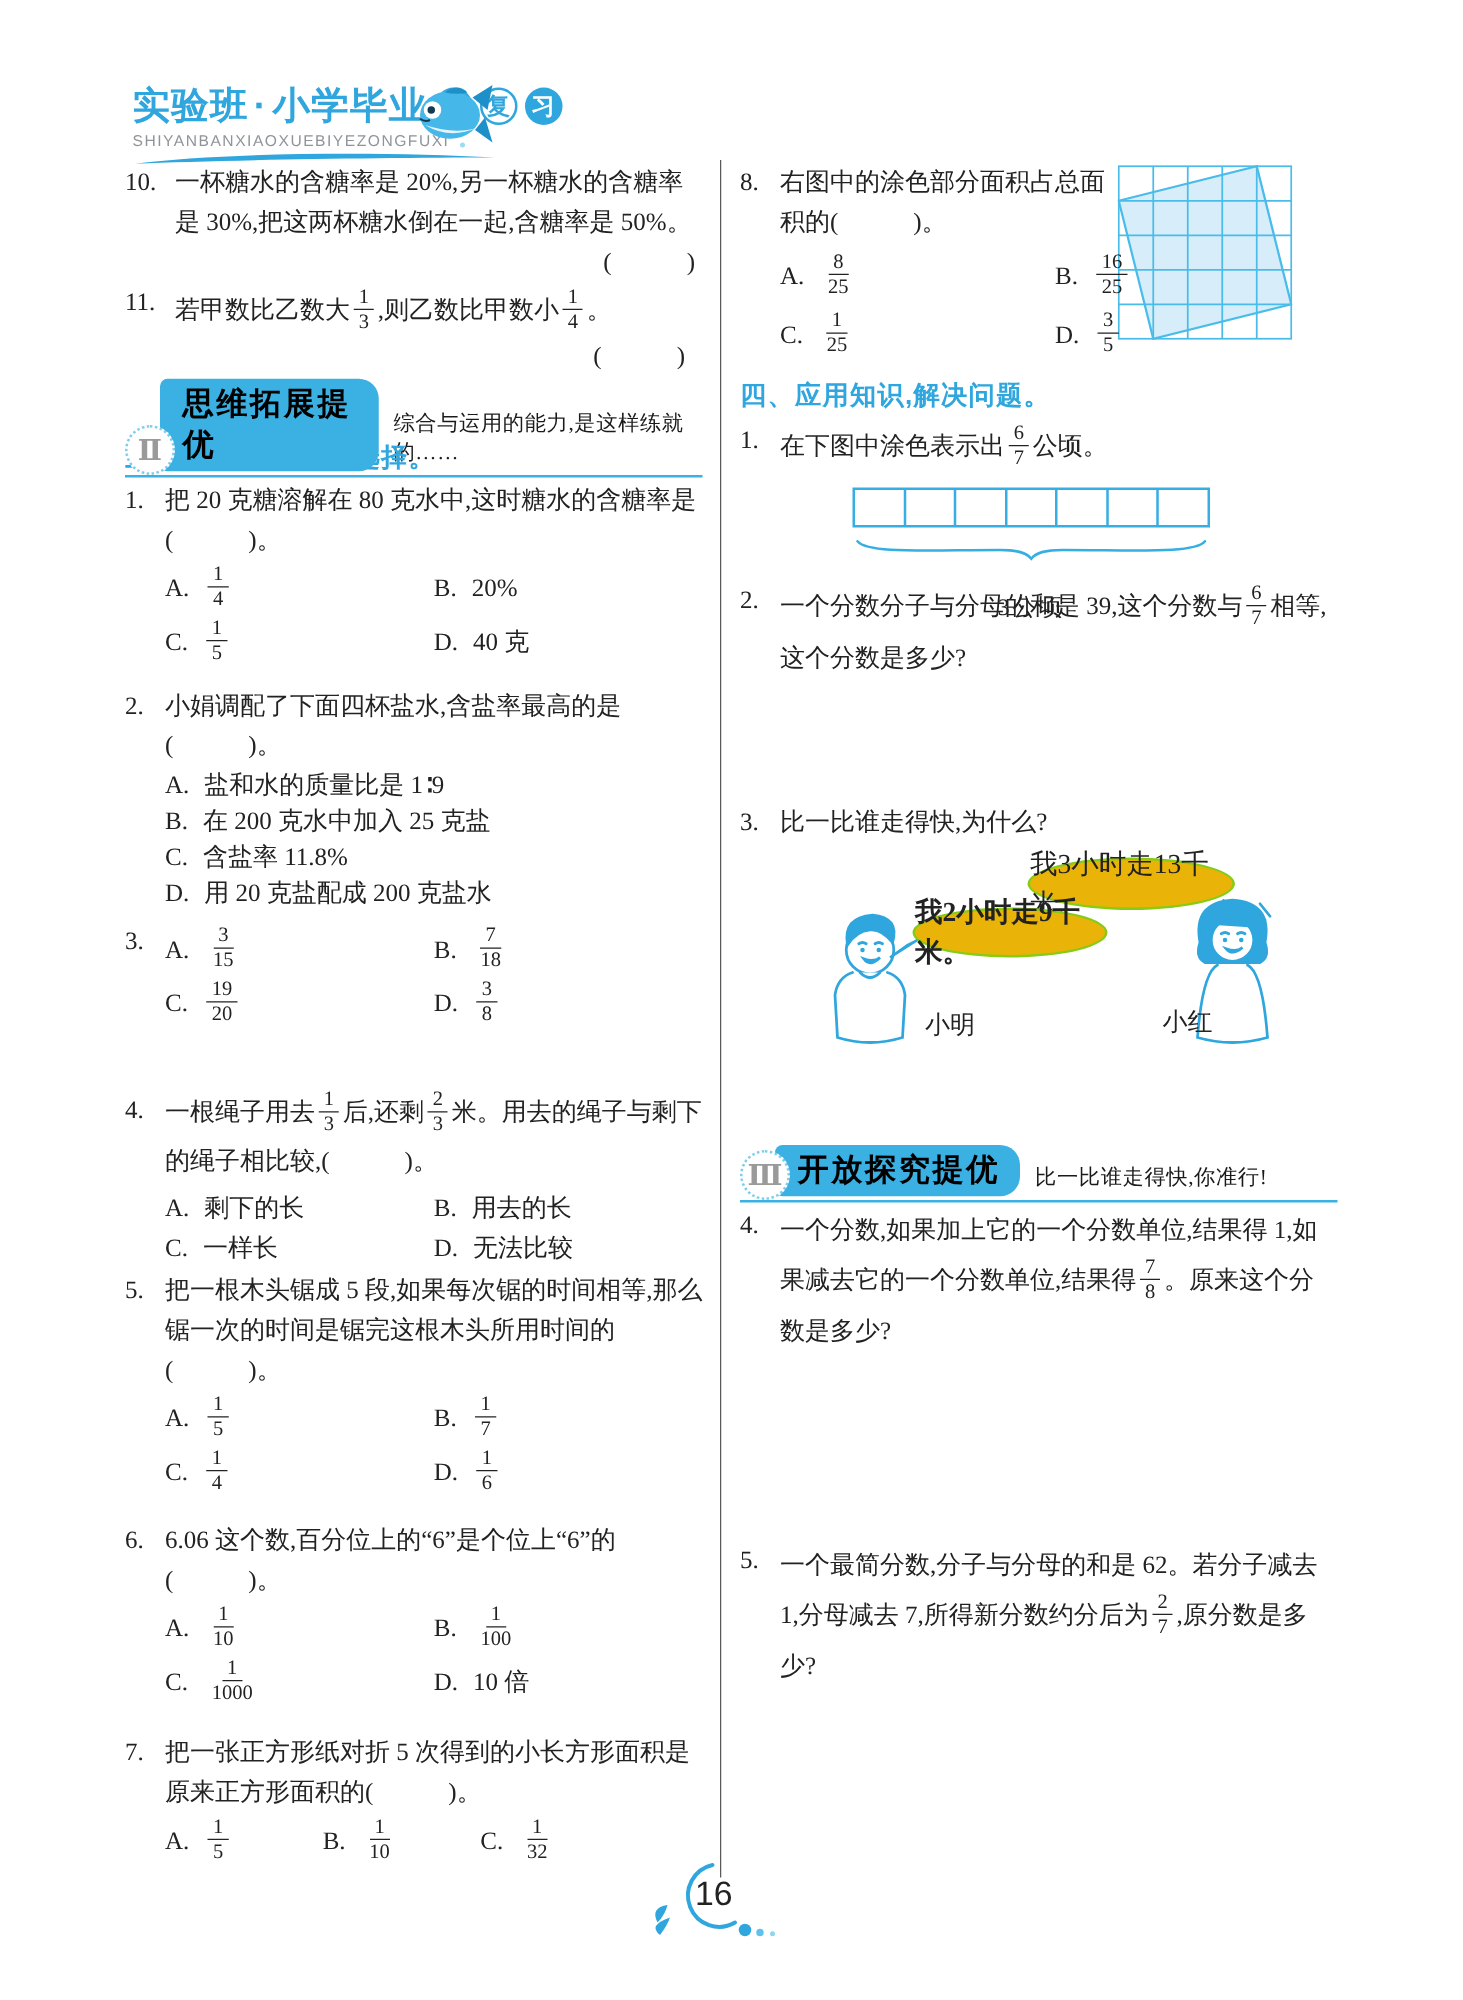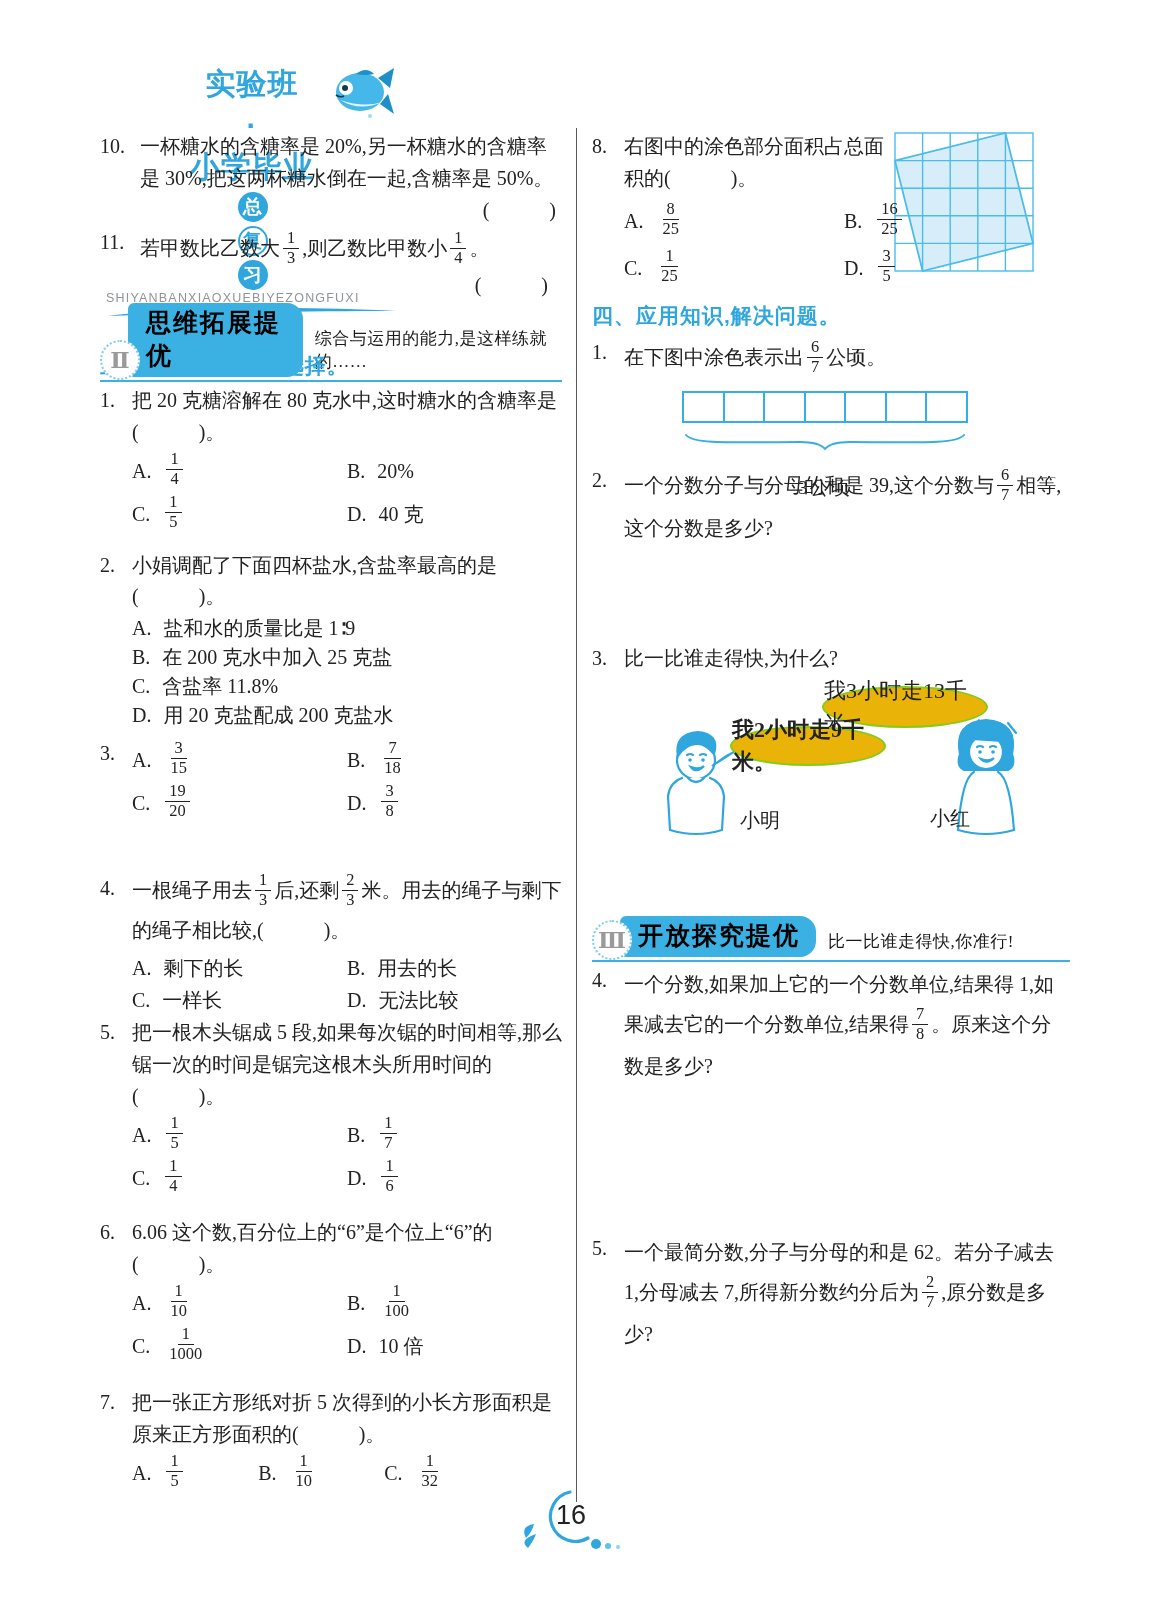--- a/index.html
+++ b/index.html
@@ -8,7 +8,7 @@
   .abs{position:absolute;}
   
   .logo-zh{font-family:"Liberation Sans","DejaVu Sans",sans-serif;font-weight:bold;
-           color:#2fa6dd;font-size:30px;letter-spacing:1px;display:flex;align-items:center;gap:4px;flex-direction:column;}
+           color:#2fa6dd;font-size:30px;letter-spacing:1px;display:flex;align-items:center;gap:4px;}
   .badge{display:inline-flex;align-items:center;justify-content:center;width:30px;height:30px;
          border-radius:50%;font-size:19px;margin-left:2px;}
   .badge.filled{background:#2fa6dd;color:#fff;}

